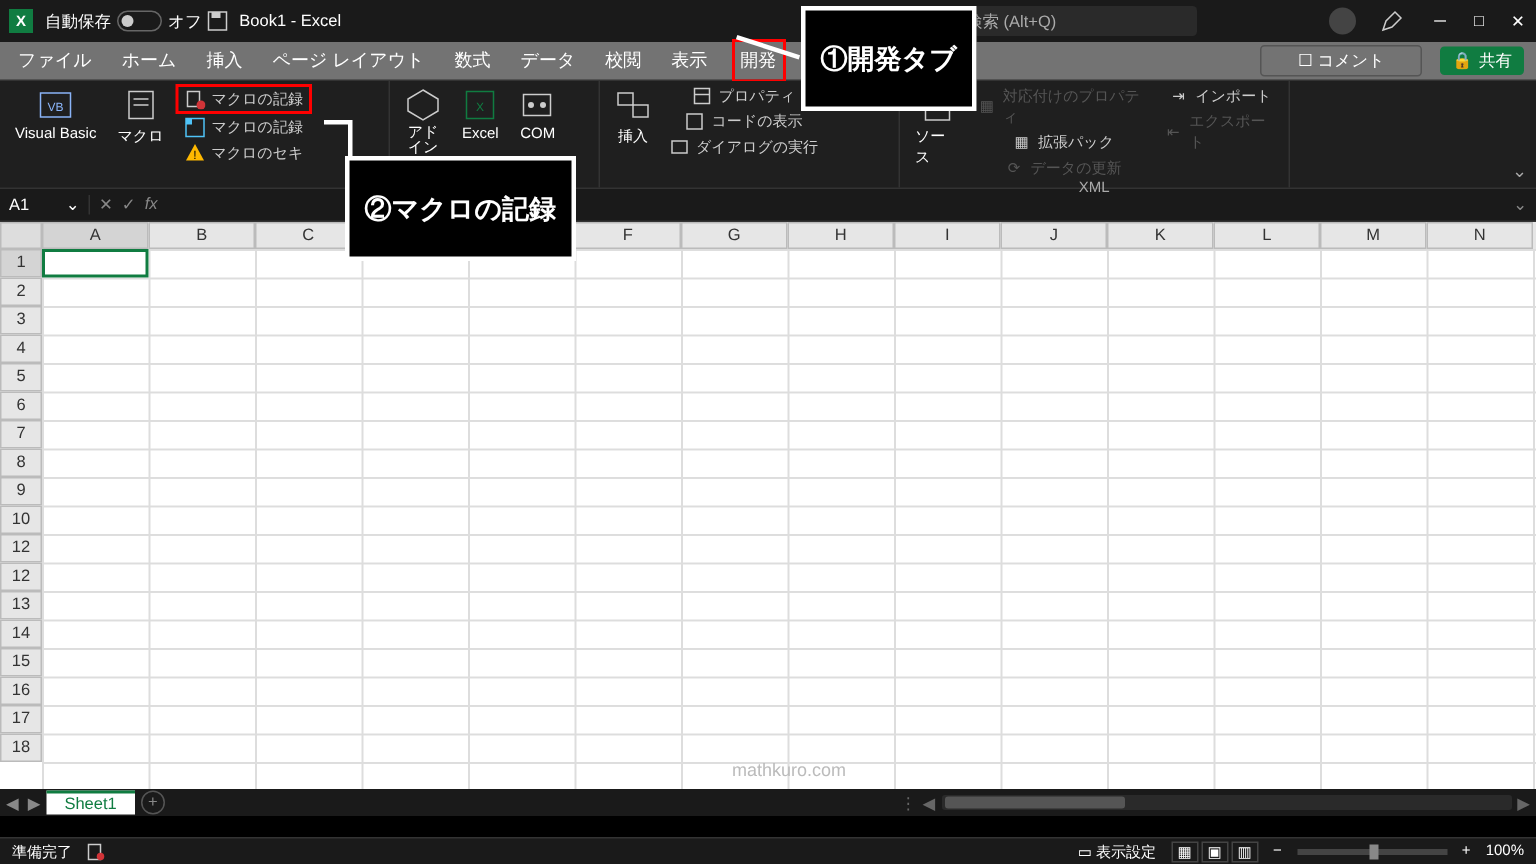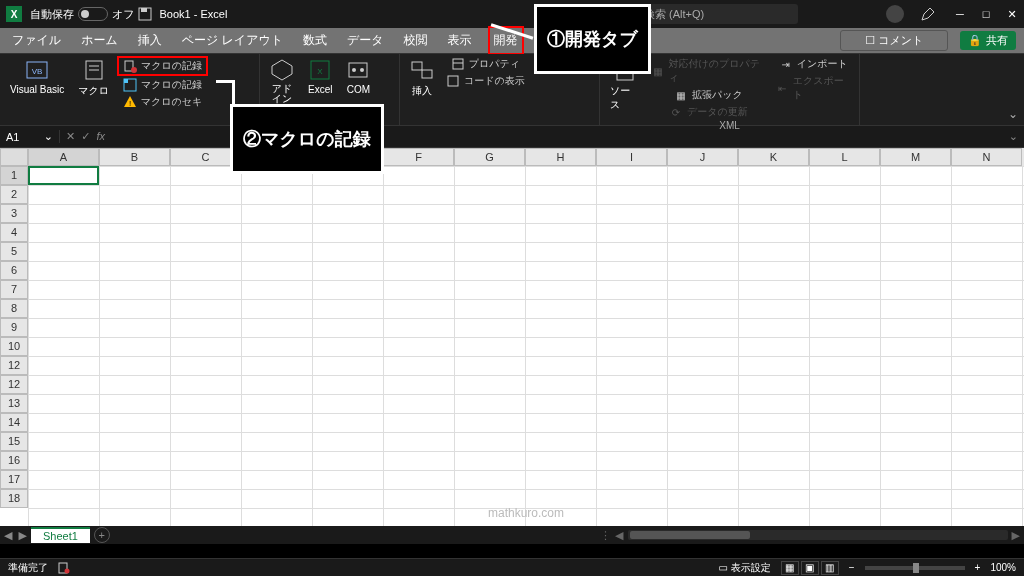--- a/index.html
+++ b/index.html
@@ -271,6 +271,14 @@
               </svg>
           </span>
           <span>コードの表示</span>
+        </div>
+        <div class="ribbon-small-btn">
+          <span class="ico">
+            <svg width="14" height="14" viewBox="0 0 14 14">
+                <rect x="2" y="3" width="10" height="8" fill="none" stroke="#ccc"></rect>
+              </svg>
+          </span>
+          <span>ダイアログの実行</span>
         </div>
       </div>
     </div>

